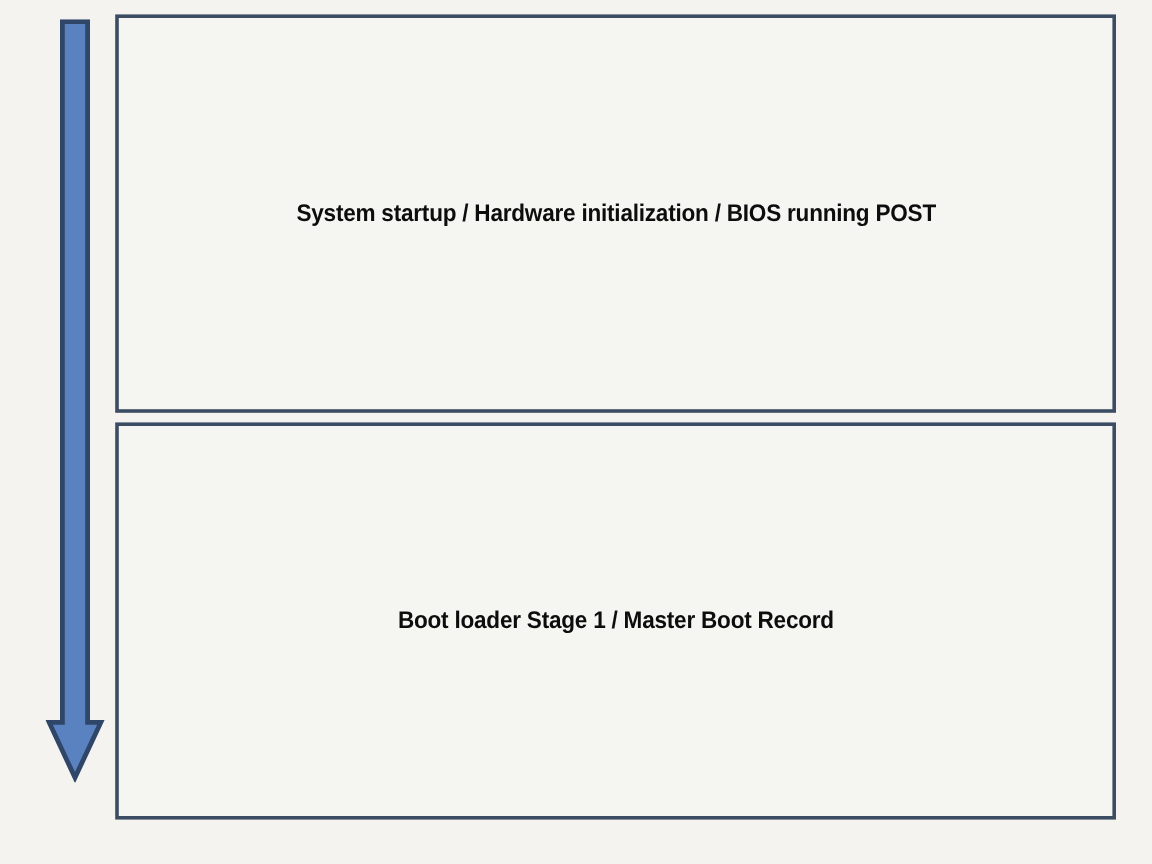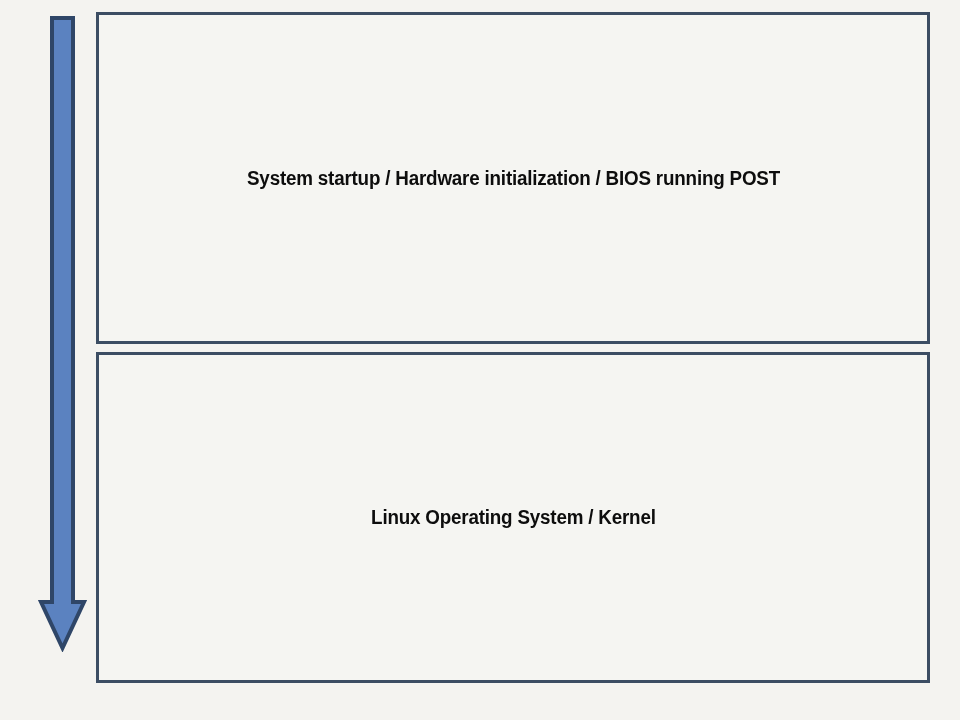--- a/index.html
+++ b/index.html
@@ -83,6 +83,9 @@
       <span class="stage-label">System startup / Hardware initialization / BIOS running POST</span>
     </div>
 
+    <div class="stage-box">
+      <span class="stage-label">Boot loader Stage 1 / Master Boot Record</span>
+    </div>
 
 
     <div class="stage-box">

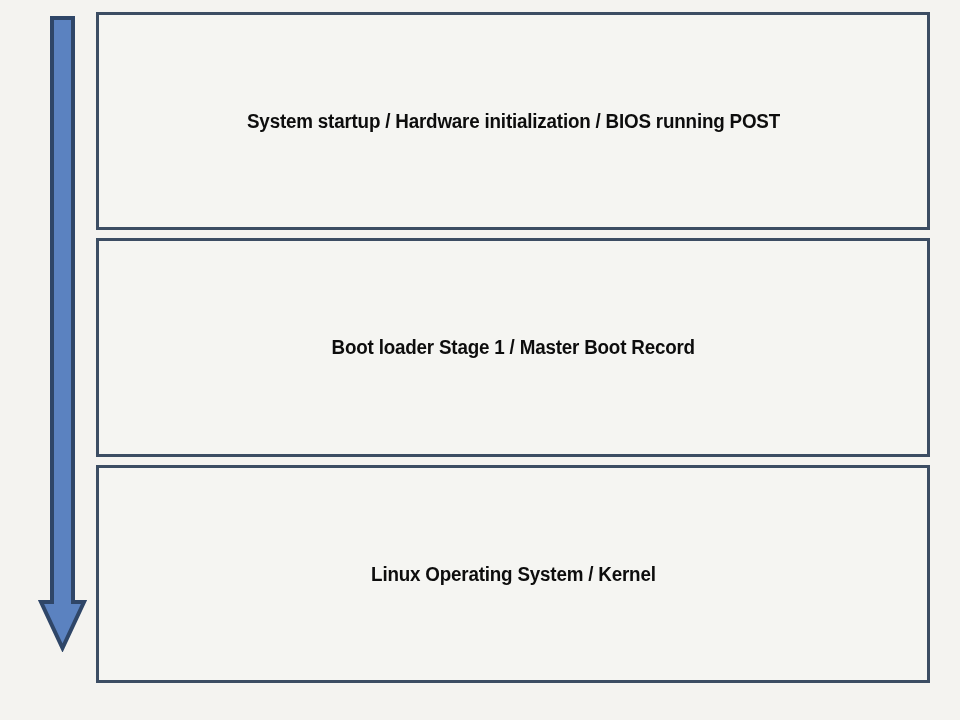--- a/index.html
+++ b/index.html
@@ -88,9 +88,6 @@
     </div>
 
 
-    <div class="stage-box">
-      <span class="stage-label">Linux Operating System / Kernel</span>
-    </div>
 
 
 

